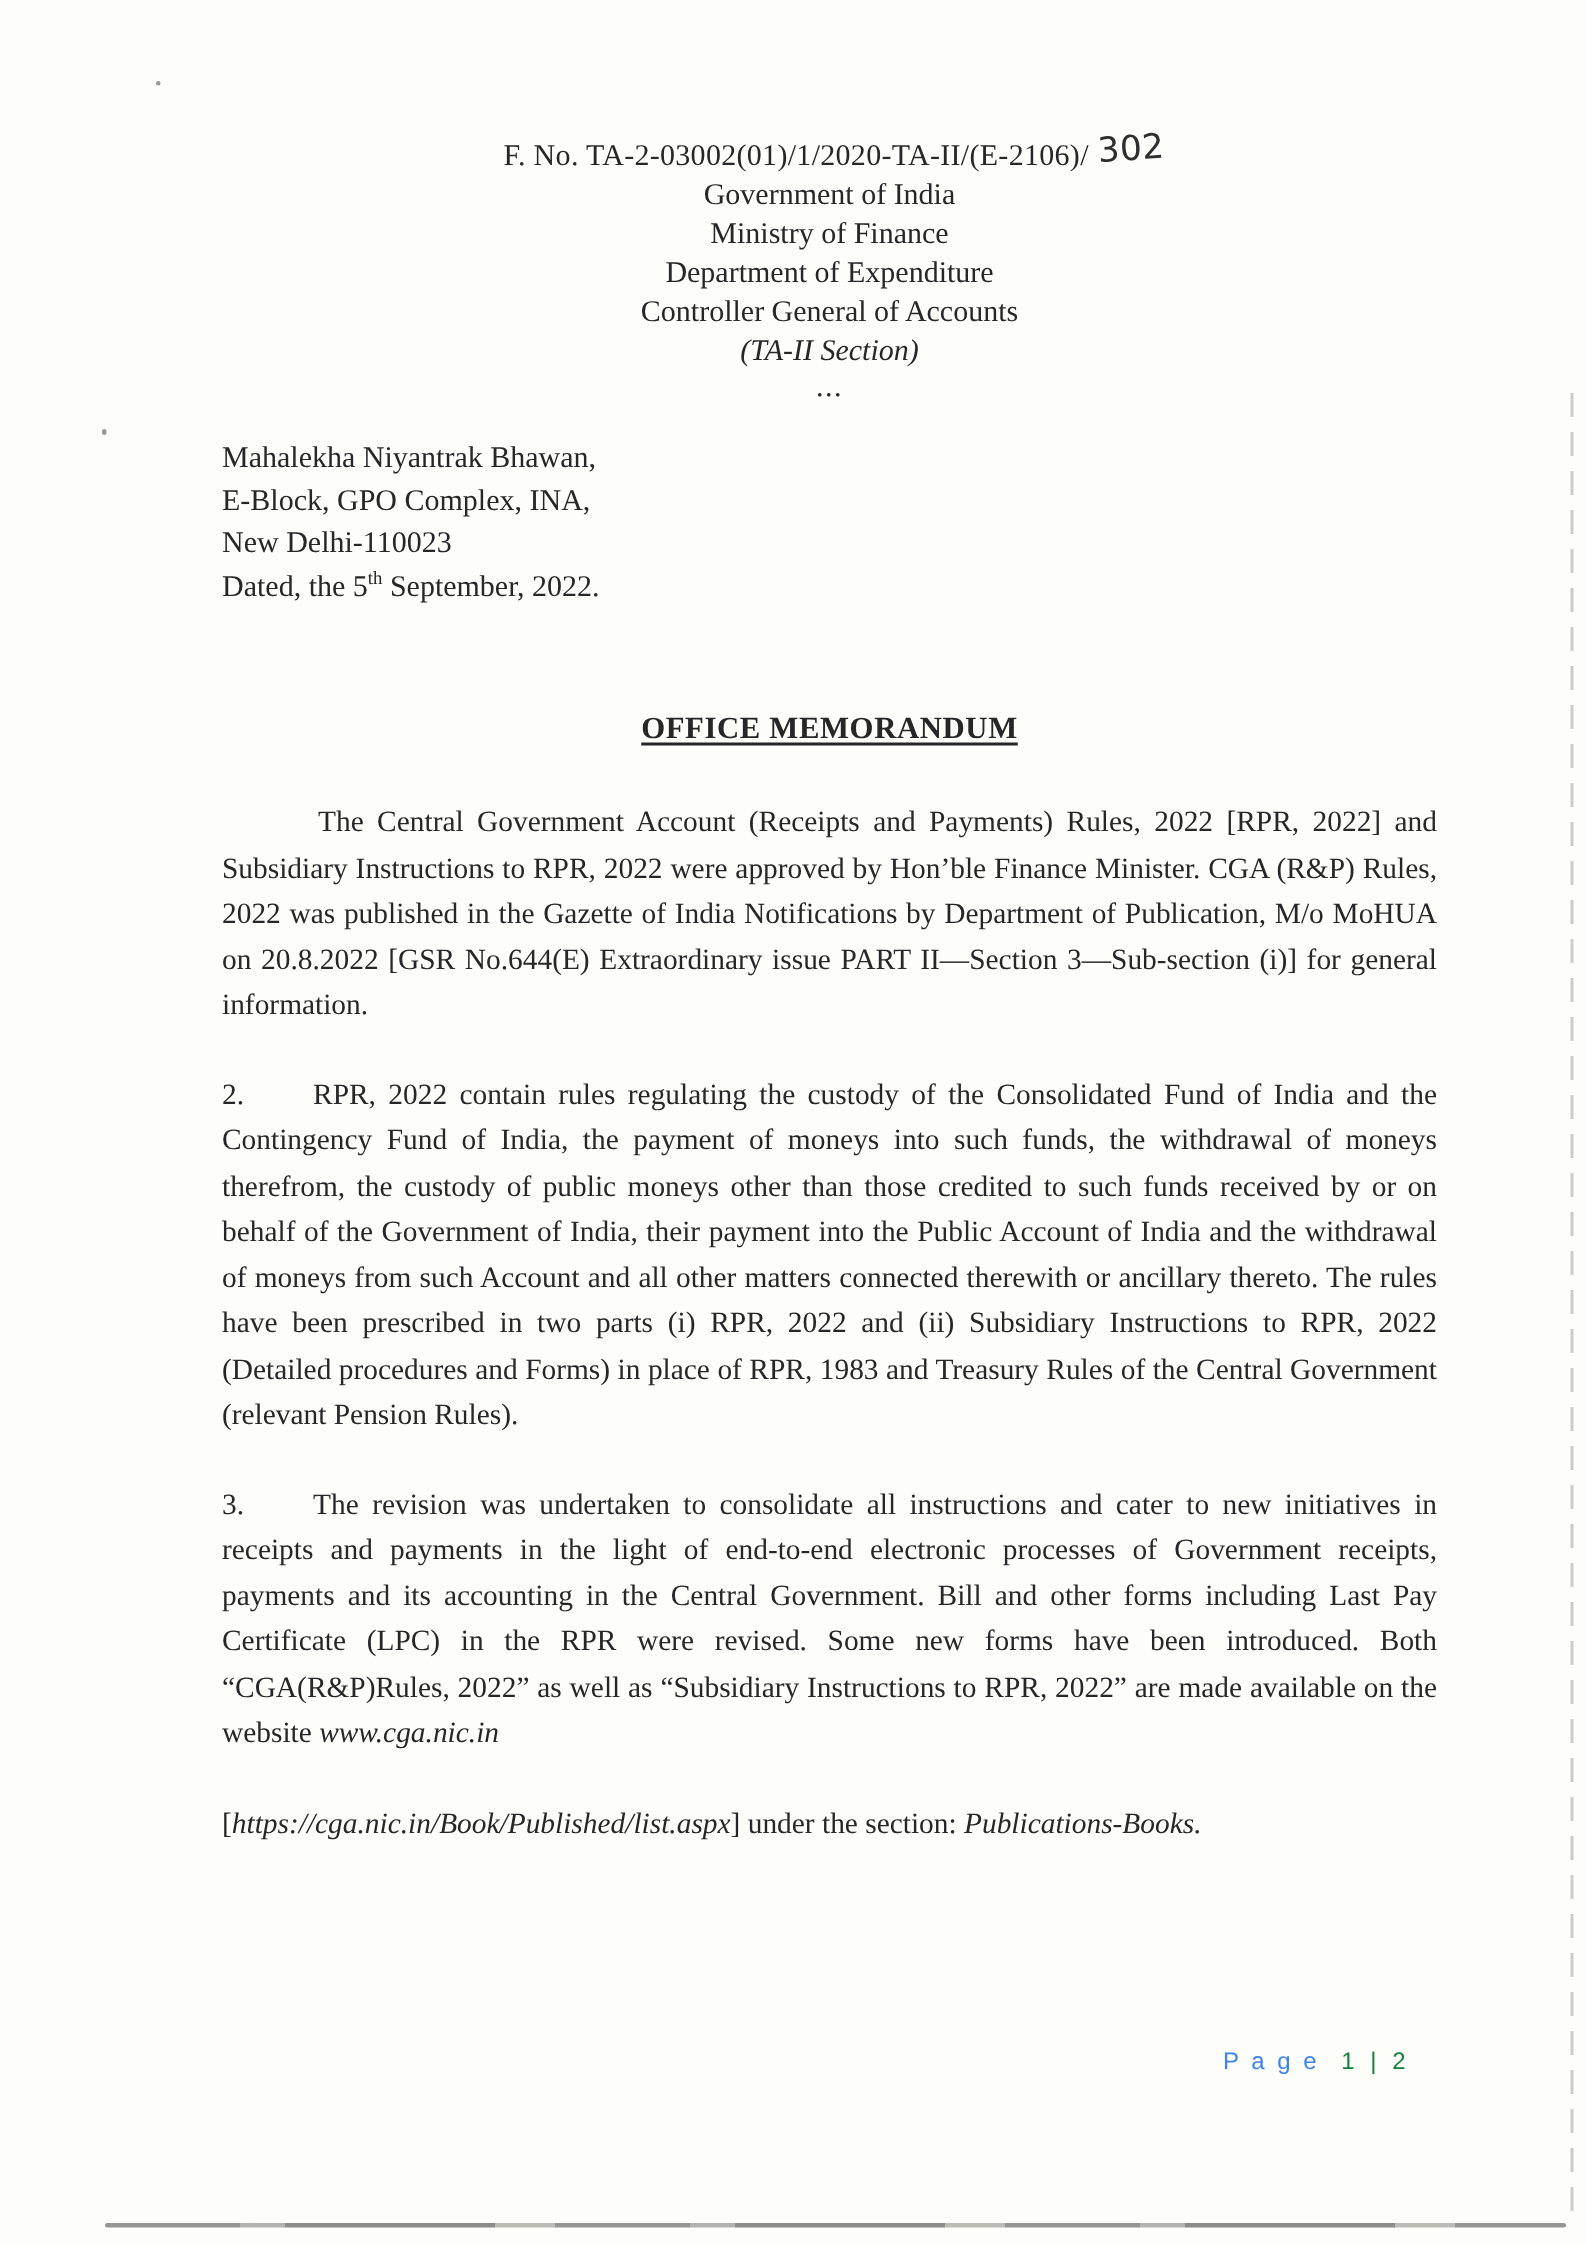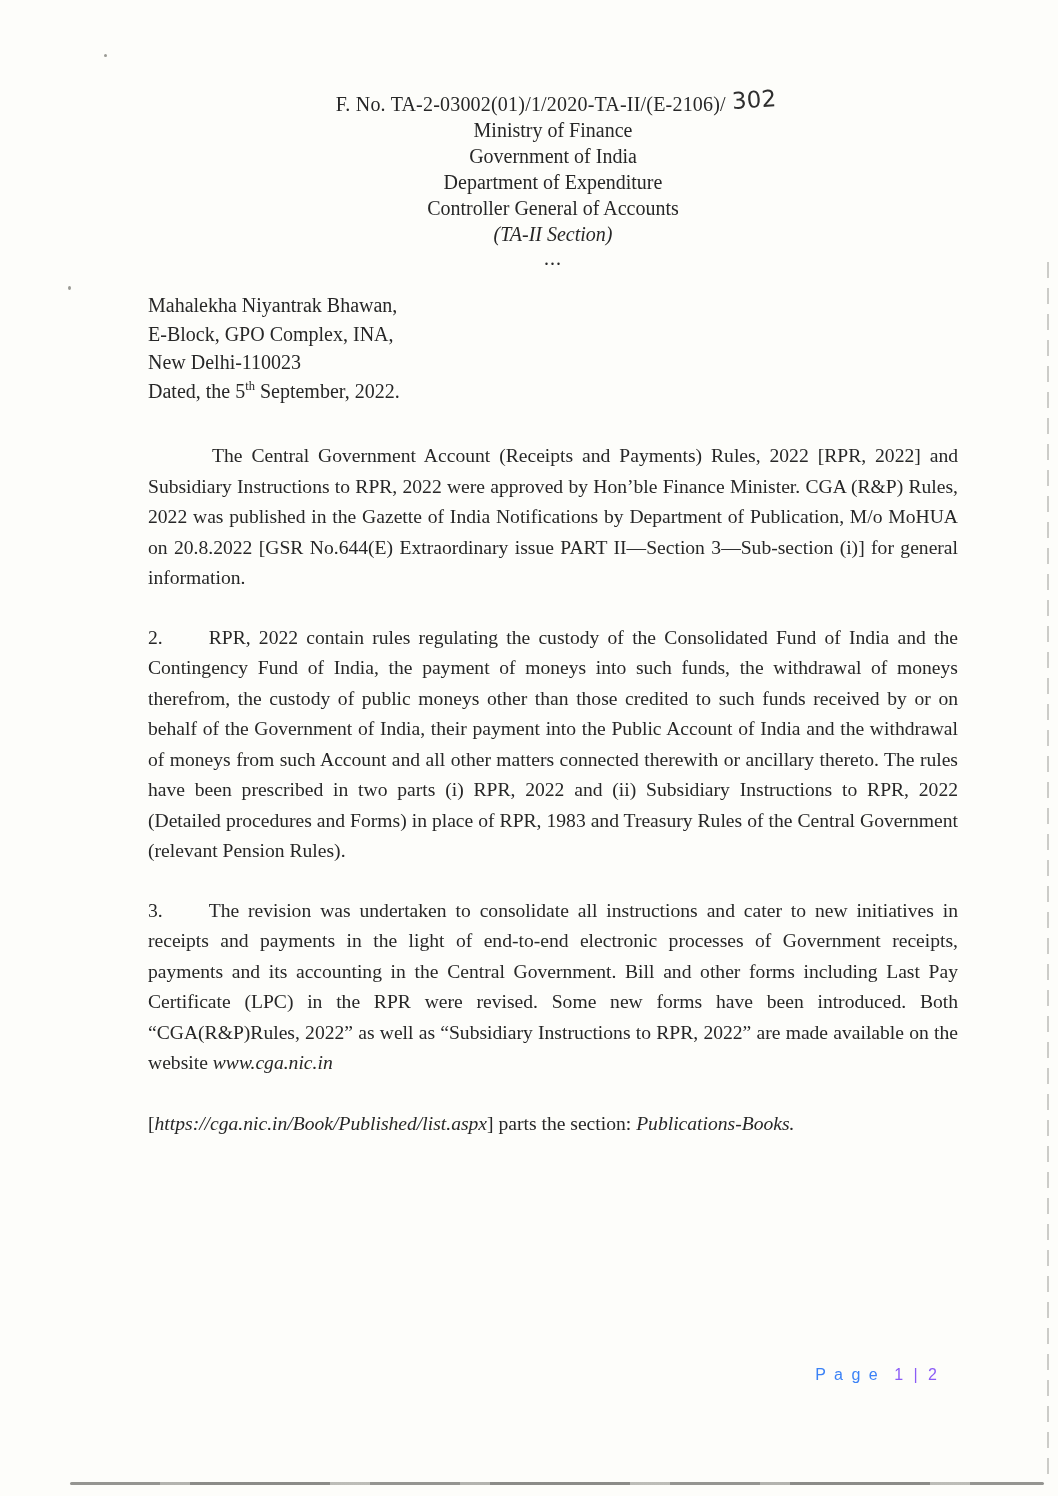--- a/index.html
+++ b/index.html
@@ -101,8 +101,8 @@
 
     <div class="center-block">
       <div class="file-line"><span>F. No. TA-2-03002(01)/1/2020-TA-II/(E-2106)/</span><span class="handwritten">302</span></div>
+      <div>Government of India</div>
       <div>Ministry of Finance</div>
-      <div>Government of India</div>
       <div>Department of Expenditure</div>
       <div>Controller General of Accounts</div>
       <div class="section-line">(TA-II Section)</div>

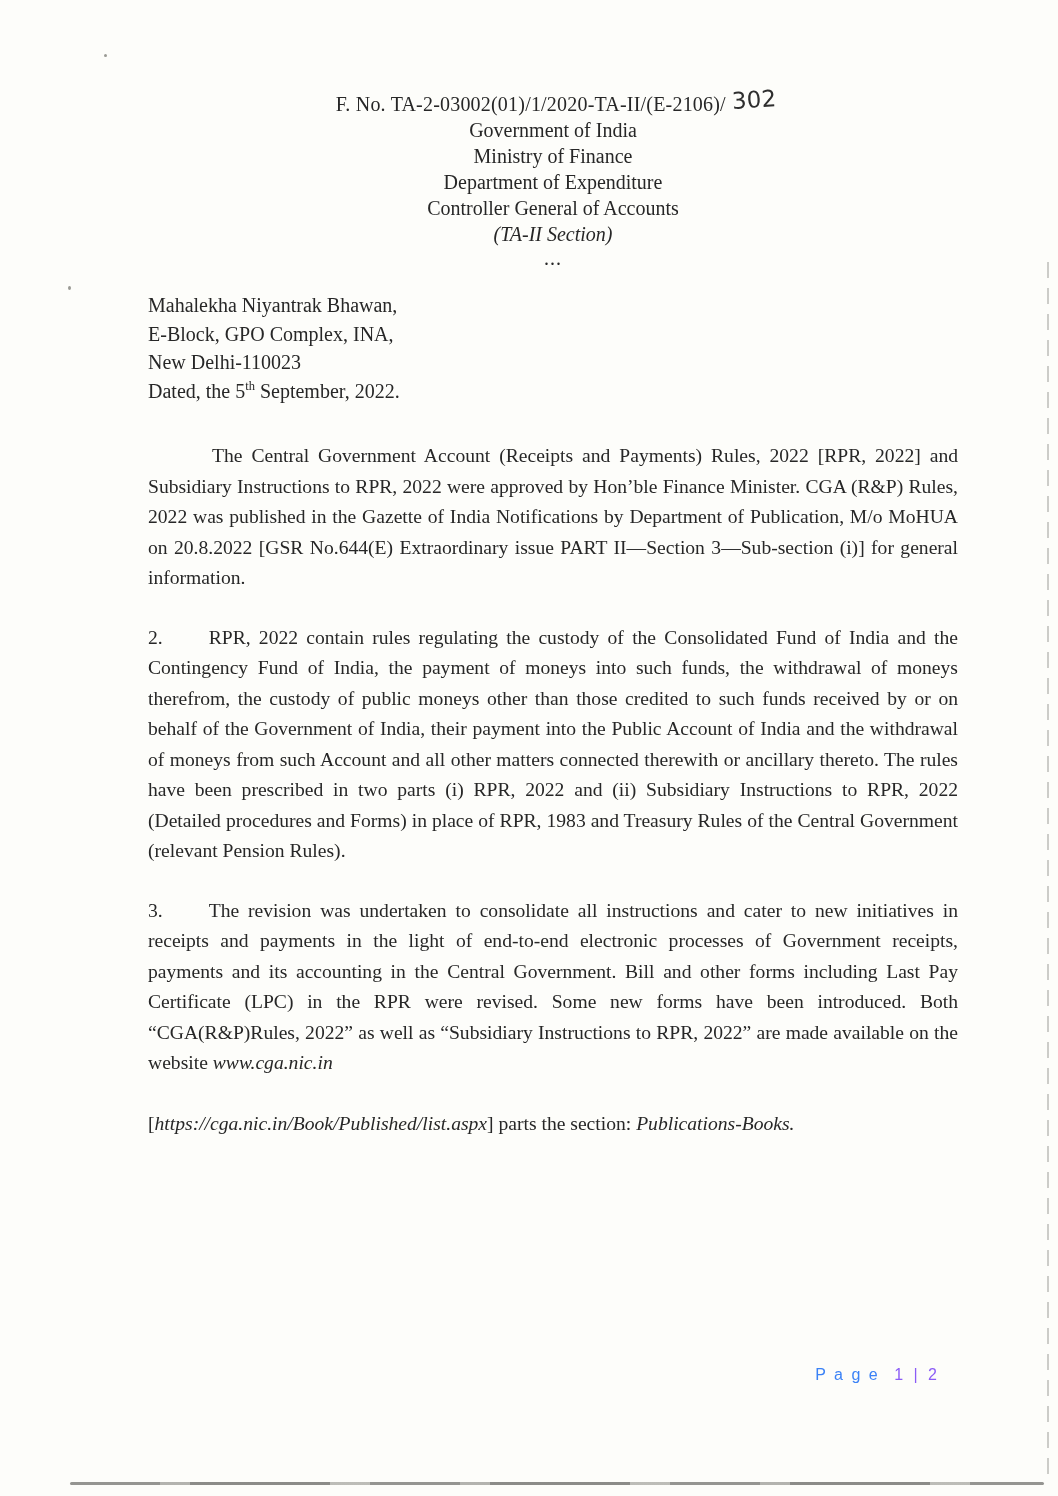--- a/index.html
+++ b/index.html
@@ -116,6 +116,7 @@
       <div><span>Dated, the 5</span><span class="sup">th</span><span> September, 2022.</span></div>
     </div>
 
+    <div class="memo-title">OFFICE MEMORANDUM</div>
 
 
     <p class="para para-first">The Central Government Account (Receipts and Payments) Rules, 2022 [RPR, 2022] and Subsidiary Instructions to RPR, 2022 were approved by Hon’ble Finance Minister. CGA (R&amp;P) Rules, 2022 was published in the Gazette of India Notifications by Department of Publication, M/o MoHUA on 20.8.2022 [GSR No.644(E) Extraordinary issue PART II—Section 3—Sub-section (i)] for general information.</p>

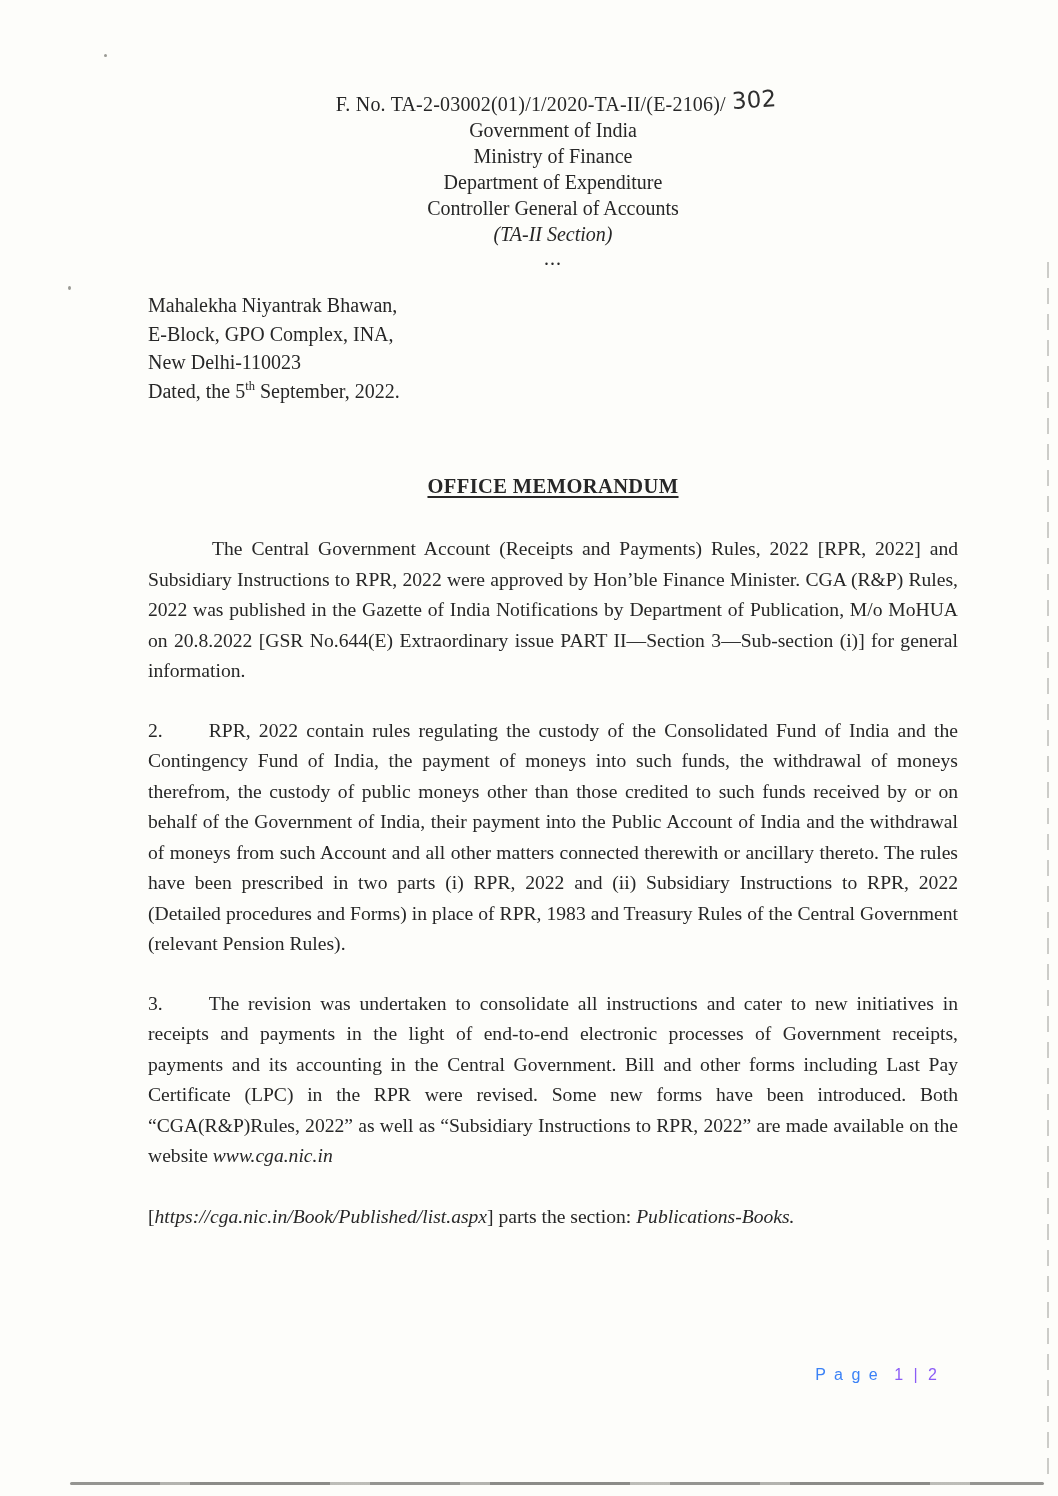--- a/index.html
+++ b/index.html
@@ -125,7 +125,7 @@
 
     <p class="para"><span>3.</span><span class="num-gap"></span><span>The revision was undertaken to consolidate all instructions and cater to new initiatives in receipts and payments in the light of end-to-end electronic processes of Government receipts, payments and its accounting in the Central Government. Bill and other forms including Last Pay Certificate (LPC) in the RPR were revised. Some new forms have been introduced. Both “CGA(R&amp;P)Rules, 2022” as well as “Subsidiary Instructions to RPR, 2022” are made available on the website </span><span class="italic">www.cga.nic.in</span></p>
 
-    <p class="closing-line"><span>[</span><span class="italic">https://cga.nic.in/Book/Published/list.aspx</span><span>] parts the section: </span><span class="italic">Publications-Books.</span></p>
+    <p class="closing-line"><span>[</span><span class="italic">https://cga.nic.in/Book/Published/list.aspx</span><span>] under the section: </span><span class="italic">Publications-Books.</span></p>
 
   </div>
 

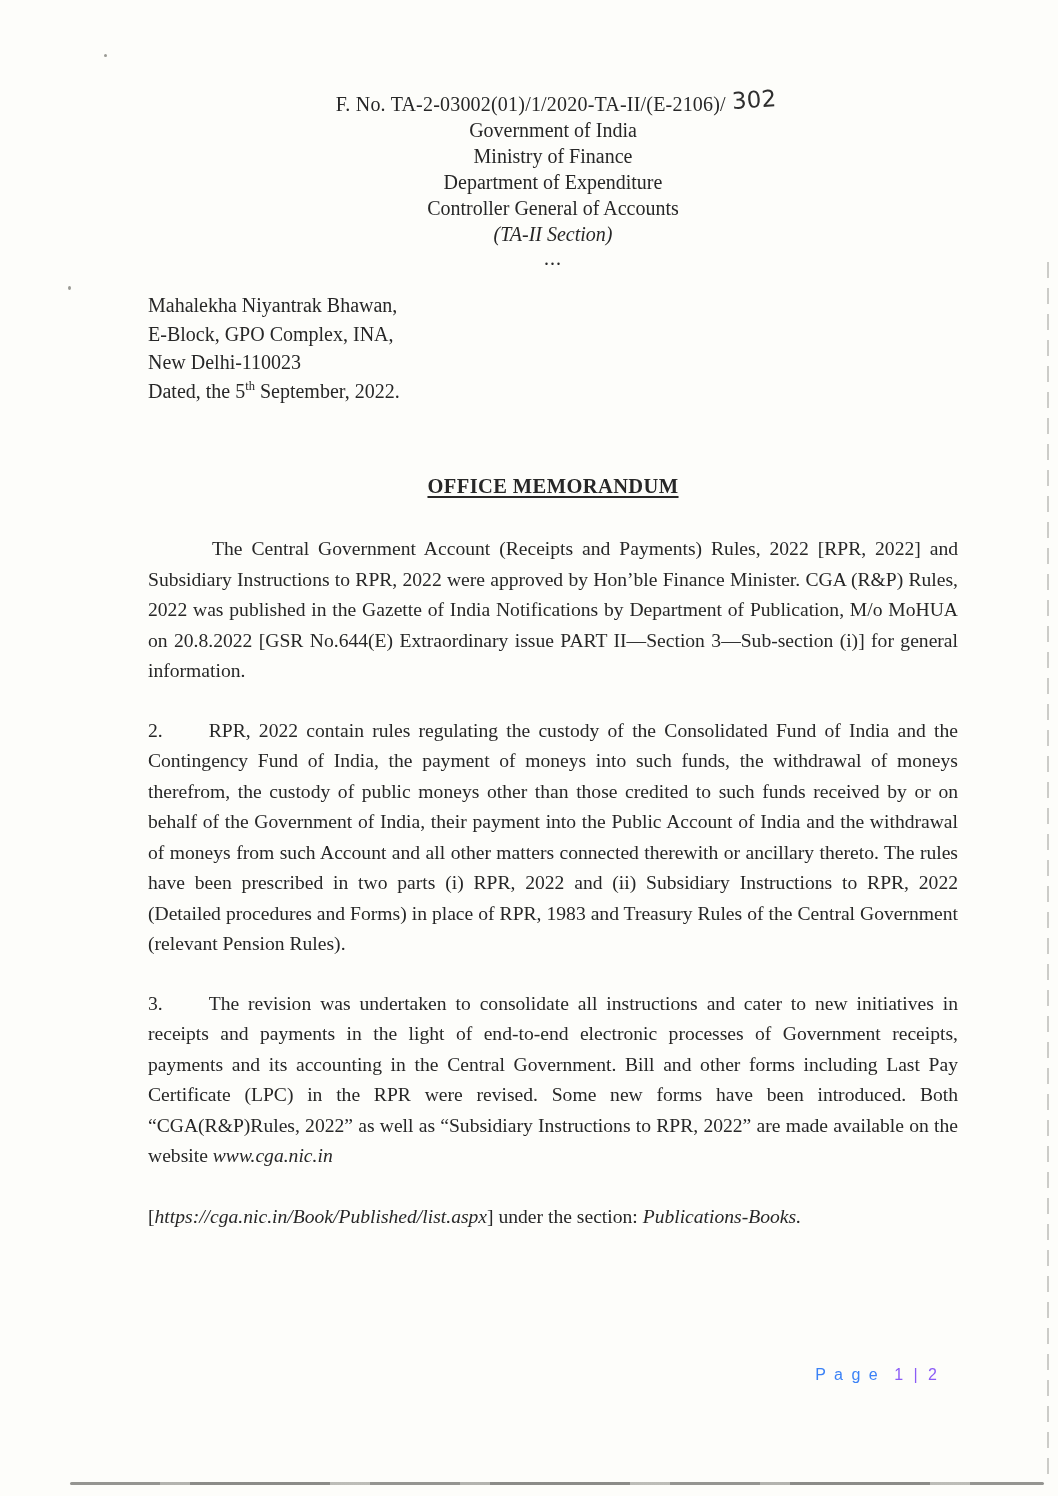--- a/index.html
+++ b/index.html
@@ -76,7 +76,7 @@
     letter-spacing:2px;
   }
   .page-word { color:#3b82f6; }
-  .page-numbers { color:#8b5cf6; margin-left:8px; letter-spacing:3px; }
+  .page-numbers { color:#15803d; margin-left:8px; letter-spacing:3px; }
 
   
   .scan-edge-right {

